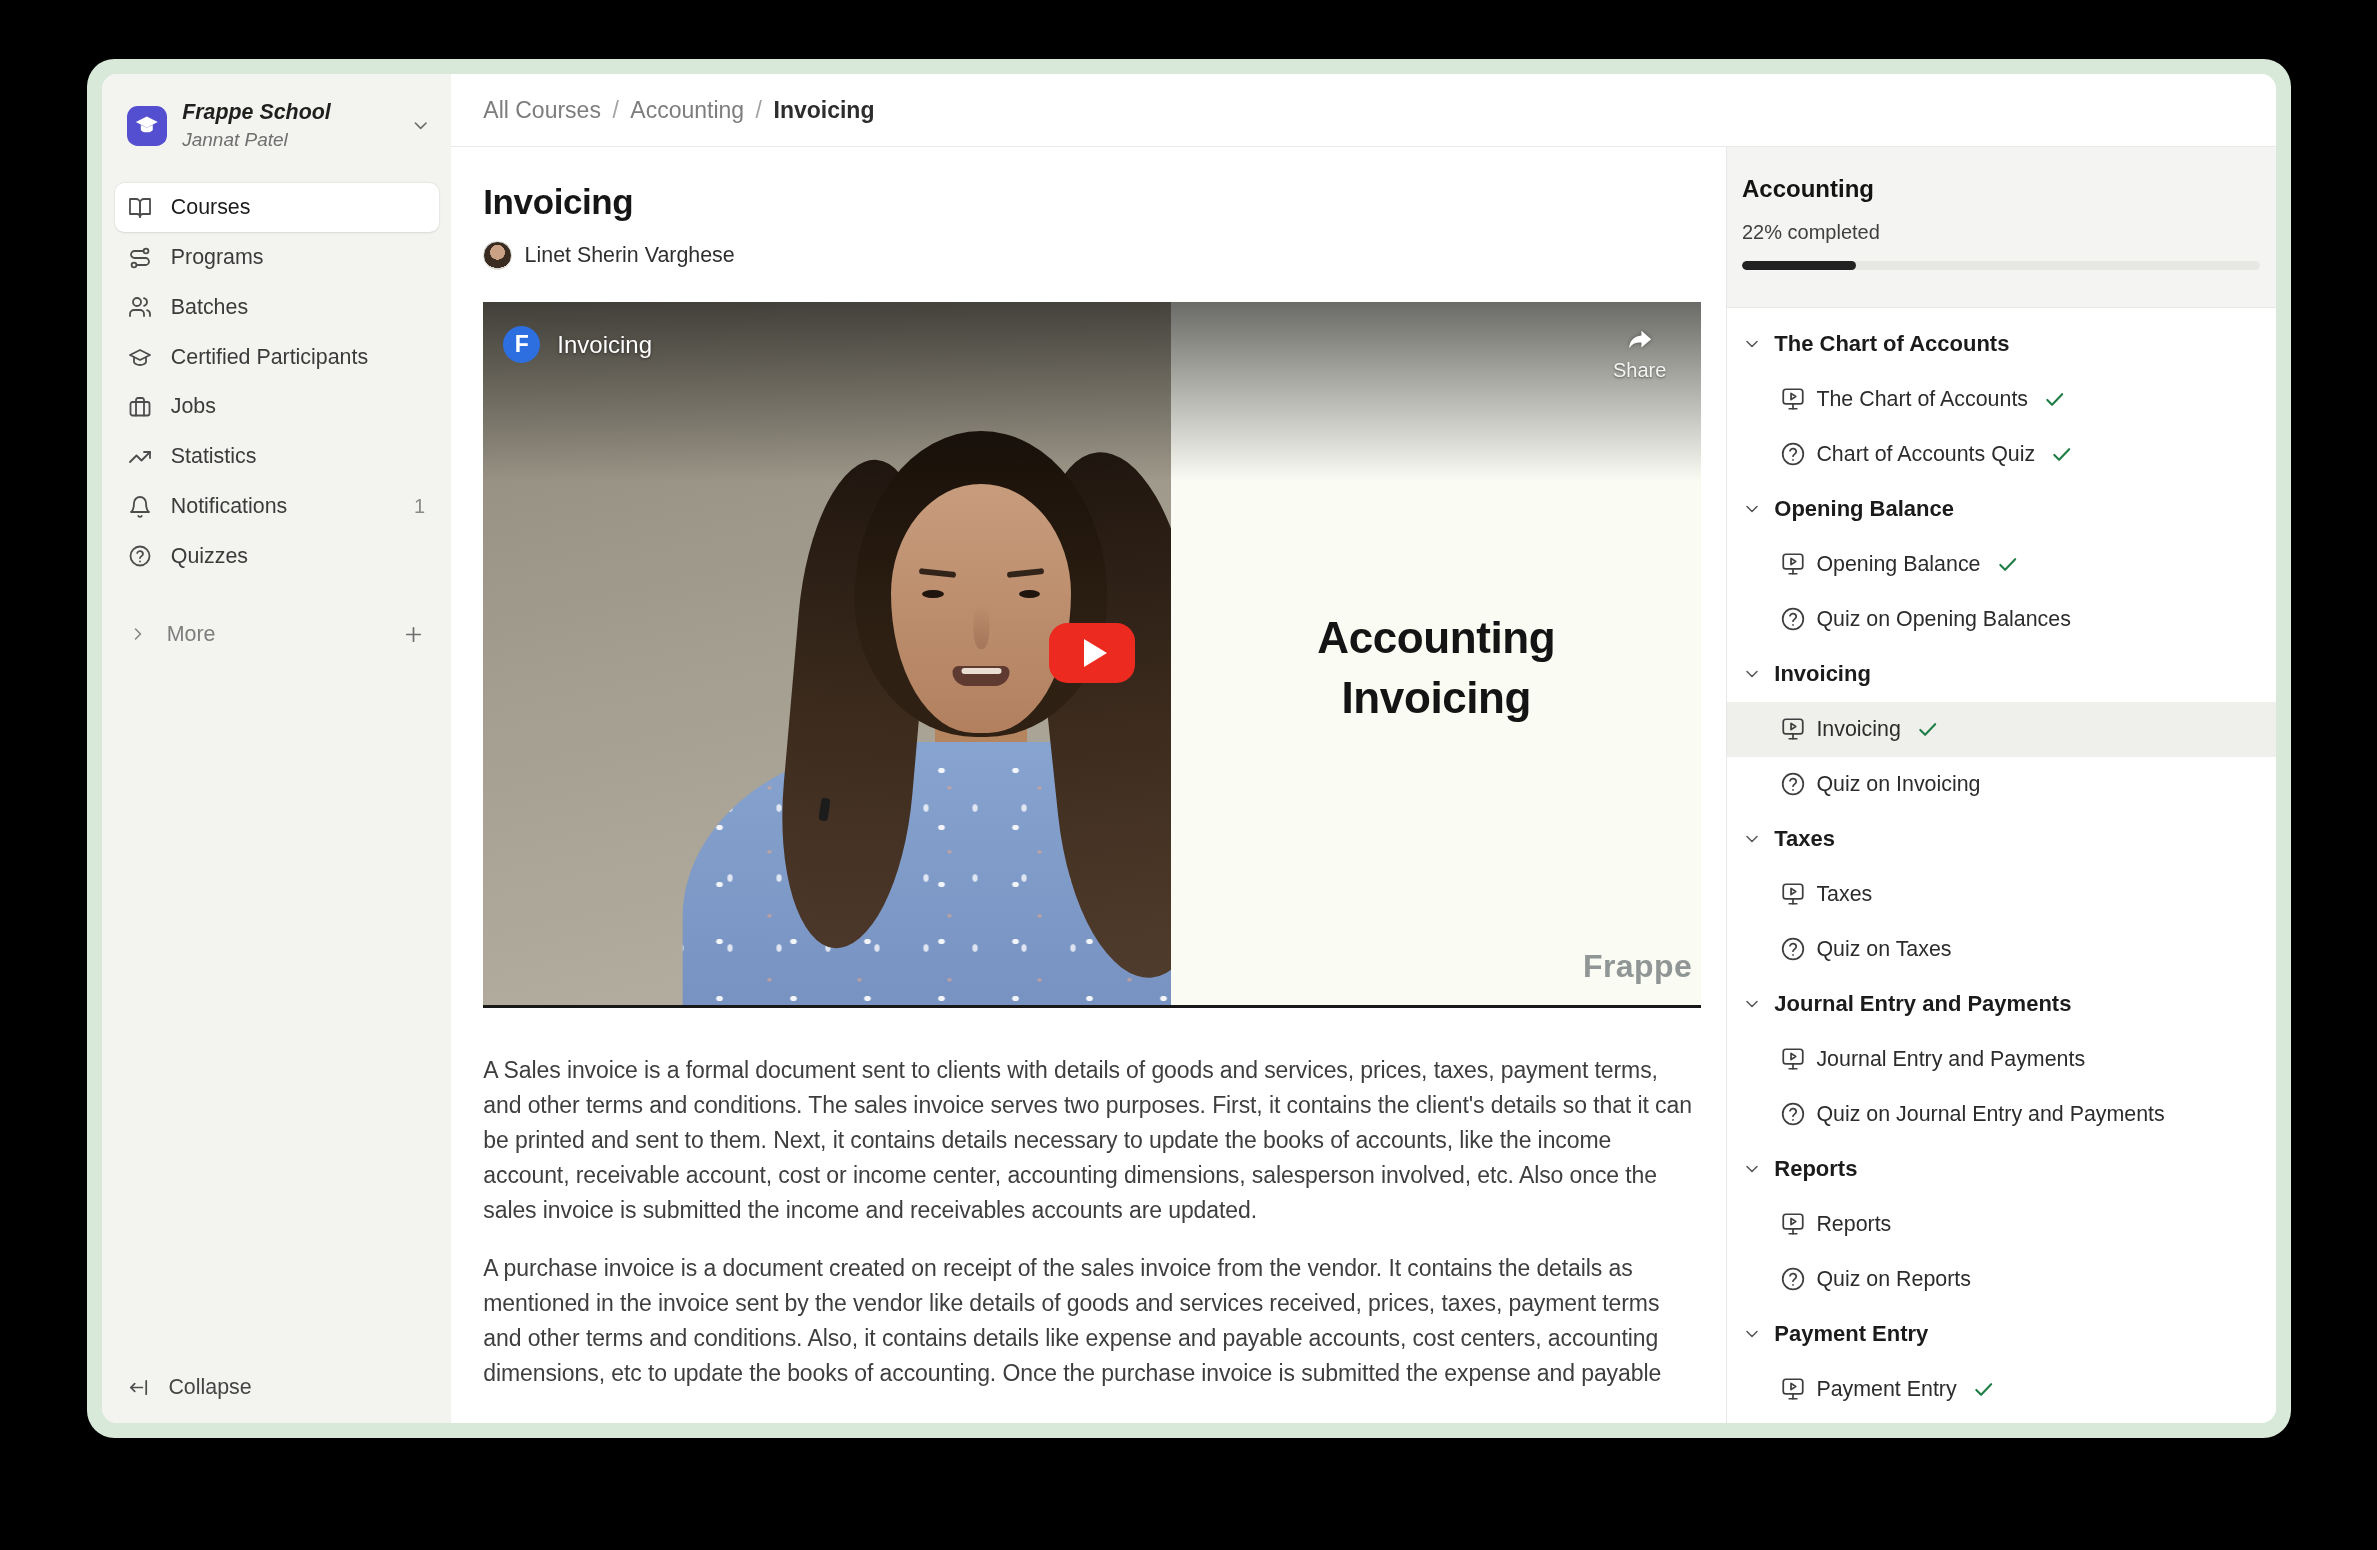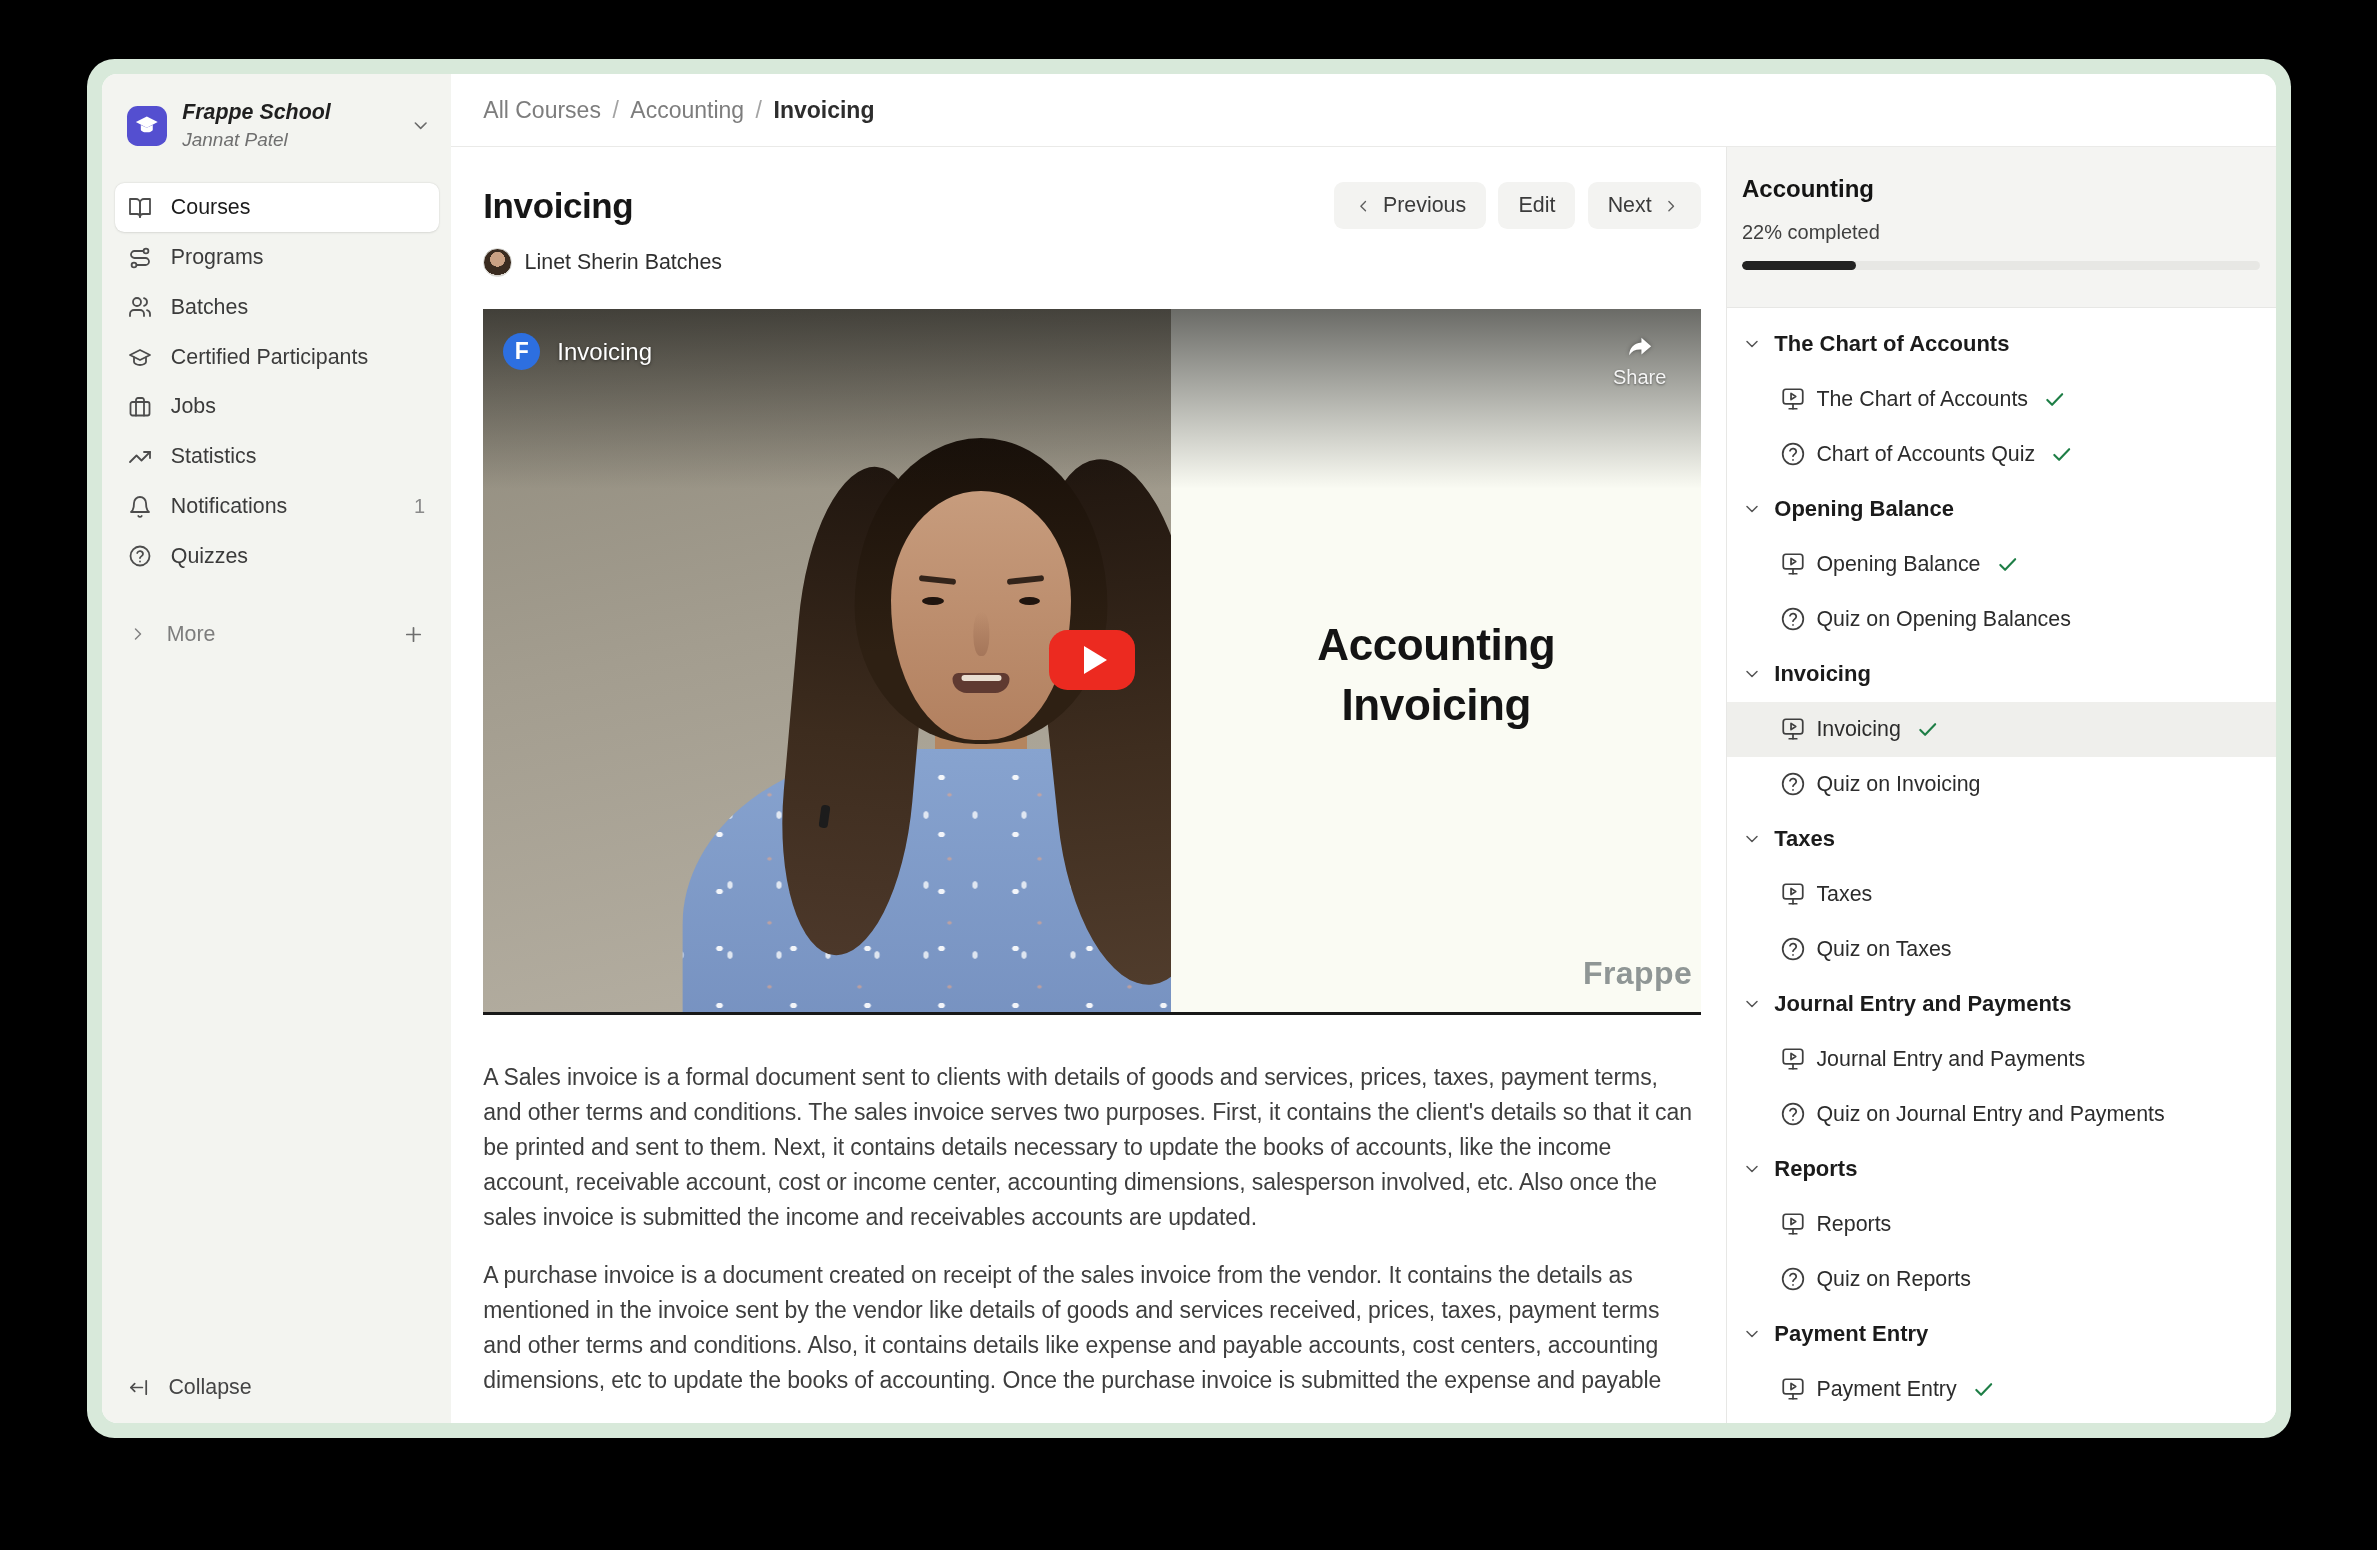--- a/index.html
+++ b/index.html
@@ -334,23 +334,6 @@
         <section class="content">
           <div class="title-row">
             <h1 class="page-title">Invoicing</h1>
-            <div class="actions">
-              <button class="btn">
-                <svg class="i bi" viewBox="0 0 24 24" width="18.4" height="18.4">
-                    <use href="#i-chev-l"></use>
-                  </svg>
-                <span>Previous</span>
-              </button>
-              <button class="btn">
-                <span>Edit</span>
-              </button>
-              <button class="btn">
-                <span>Next</span>
-                <svg class="i bi" viewBox="0 0 24 24" width="18.4" height="18.4">
-                    <use href="#i-chev-r"></use>
-                  </svg>
-              </button>
-            </div>
           </div>
 
           <div class="author-row">

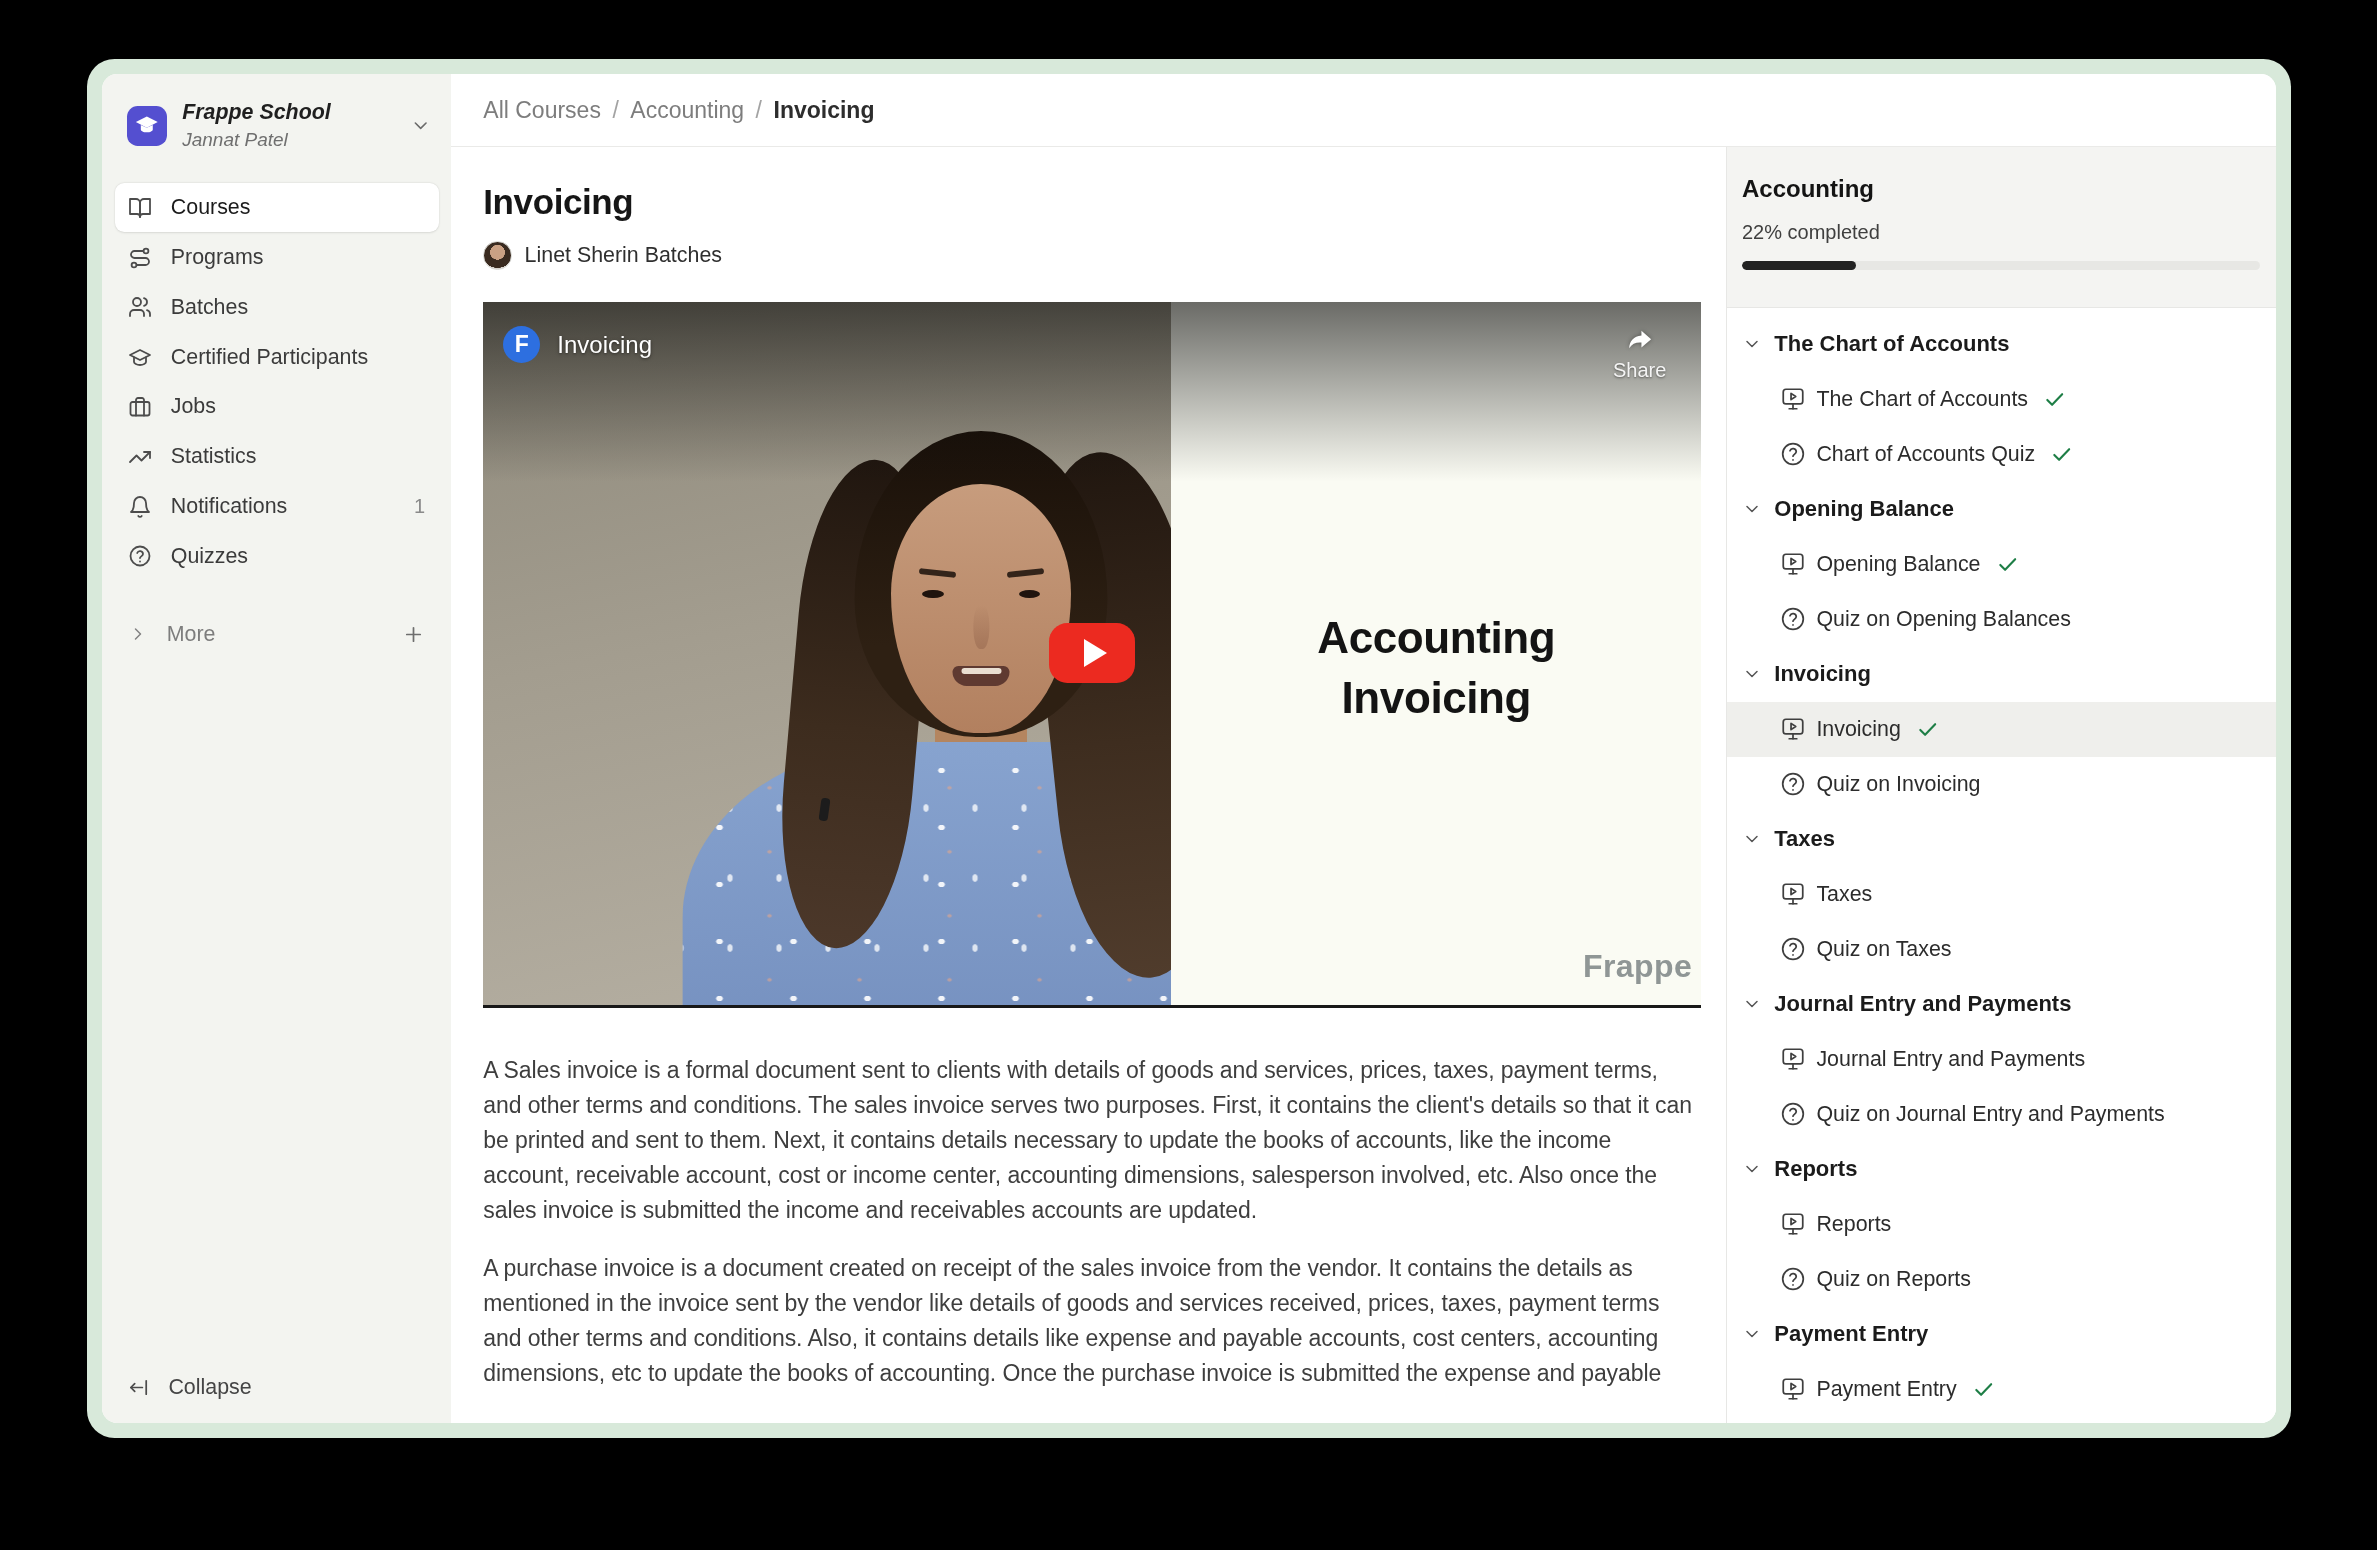--- a/index.html
+++ b/index.html
@@ -338,7 +338,7 @@
 
           <div class="author-row">
             <div class="avatar"></div>
-            <span class="author-name">Linet Sherin Batches</span>
+            <span class="author-name">Linet Sherin Varghese</span>
           </div>
 
           <div class="video">

